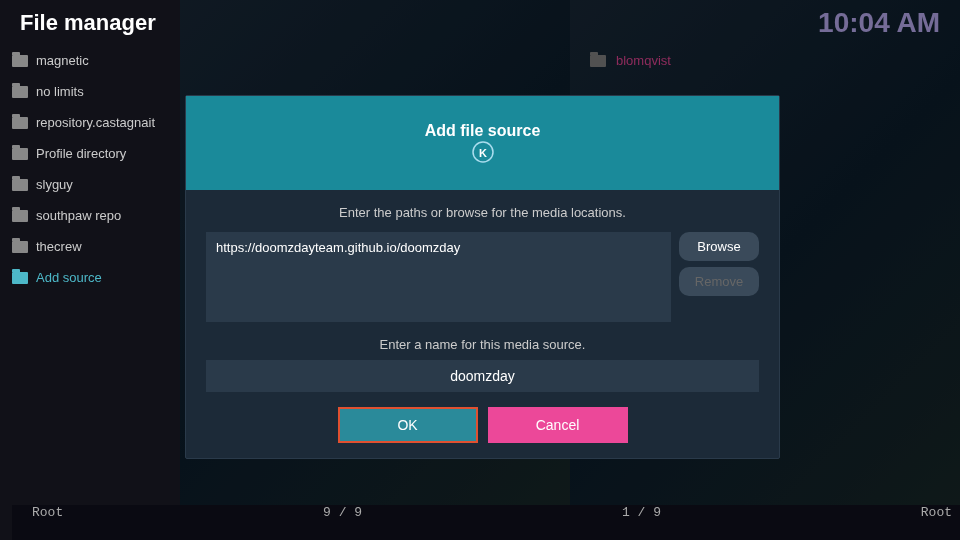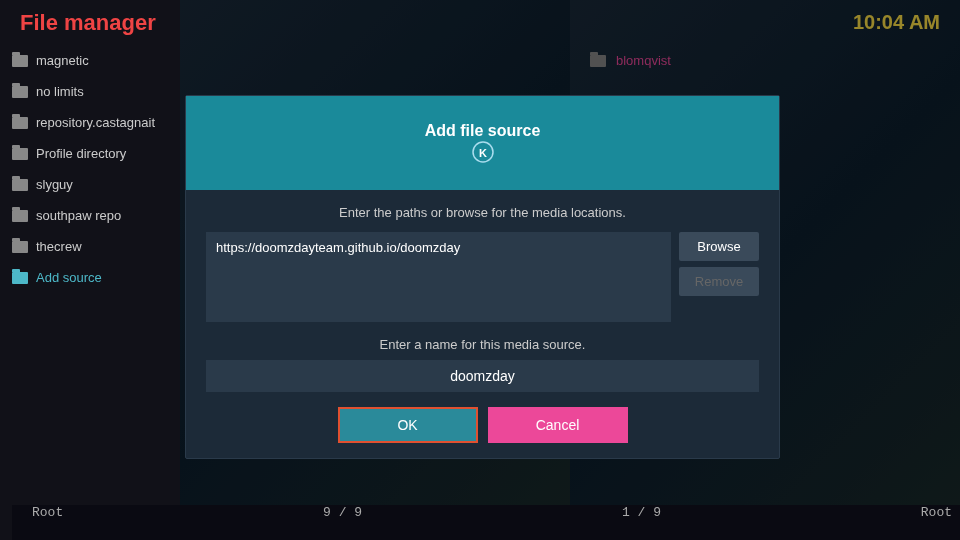--- a/index.html
+++ b/index.html
@@ -50,7 +50,7 @@
     .header-title {
       font-size: 22px;
       font-weight: bold;
-      color: #ef4444;
+      color: #ffffff;
     }
     .header-time {
       font-size: 20px;

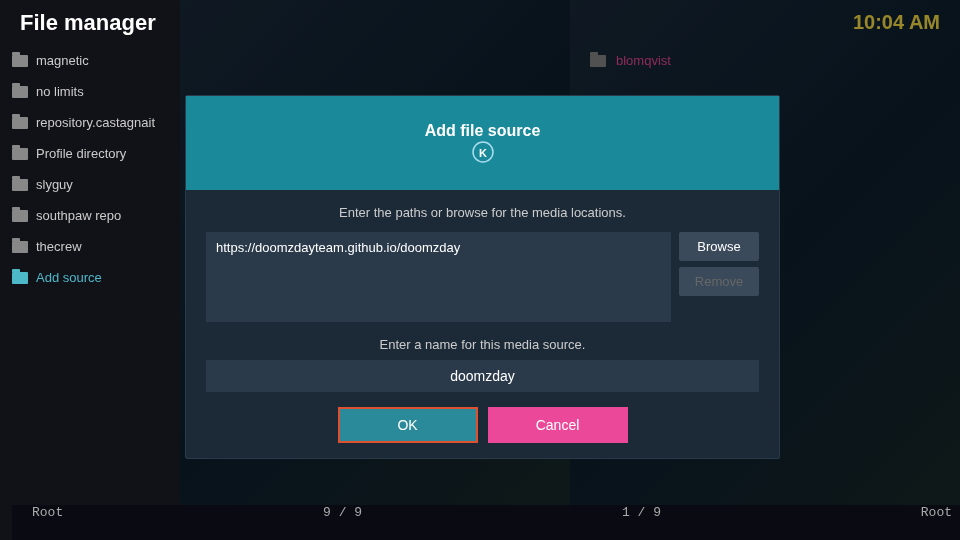--- a/index.html
+++ b/index.html
@@ -53,9 +53,9 @@
       color: #ffffff;
     }
     .header-time {
-      font-size: 20px;
+      font-size: 28px;
       font-weight: bold;
-      color: #fde047;
+      color: #c4b5fd;
     }
 
     

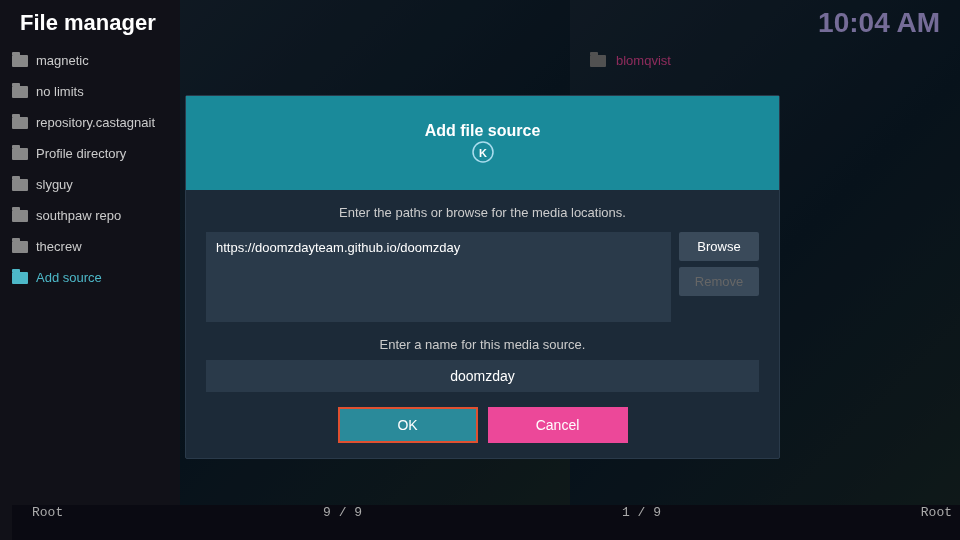--- a/index.html
+++ b/index.html
@@ -230,7 +230,7 @@
       font-size: 13px;
       cursor: pointer;
       text-align: center;
-      border-radius: 2px;
+      border-radius: 10px;
     }
     .url-btn.disabled {
       color: #666;

